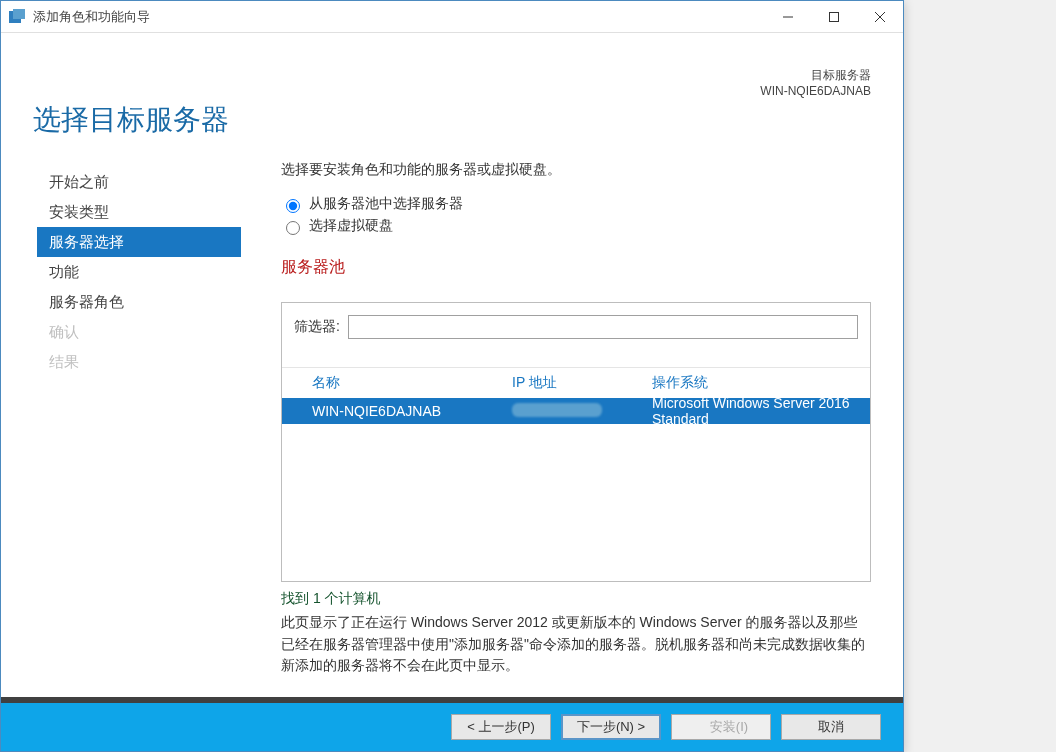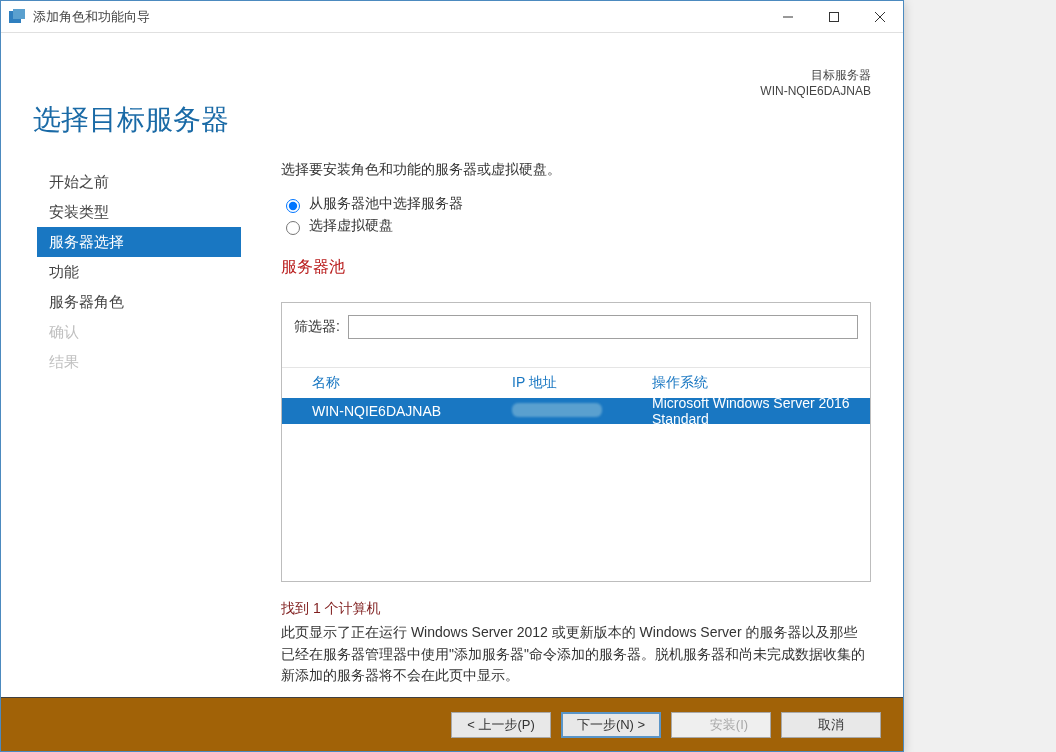--- a/index.html
+++ b/index.html
@@ -186,7 +186,7 @@
     filter: blur(1px);
   }
 
-  .found-text { font-size: 14px; color: #7f1d1d; margin-top: 18px; }
+  .found-text { font-size: 14px; color: #14532d; margin-top: 8px; }
   .explain {
     font-size: 14px;
     color: #333;

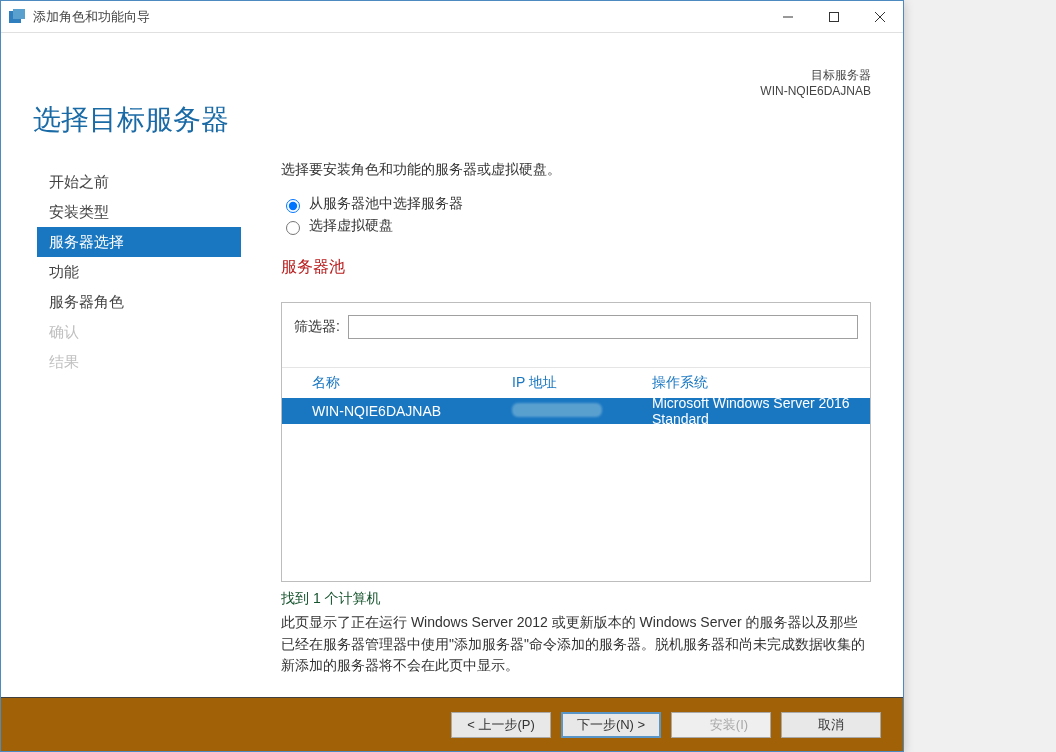--- a/index.html
+++ b/index.html
@@ -197,13 +197,13 @@
   
   .footer {
     height: 54px;
-    border-top: 1px solid #404040;
+    border-top: 6px solid #404040;
     display: flex;
     align-items: center;
     justify-content: flex-end;
     padding: 0 22px;
     gap: 10px;
-    background: #a16207;
+    background: #0ea5e9;
   }
   .btn {
     min-width: 100px;

